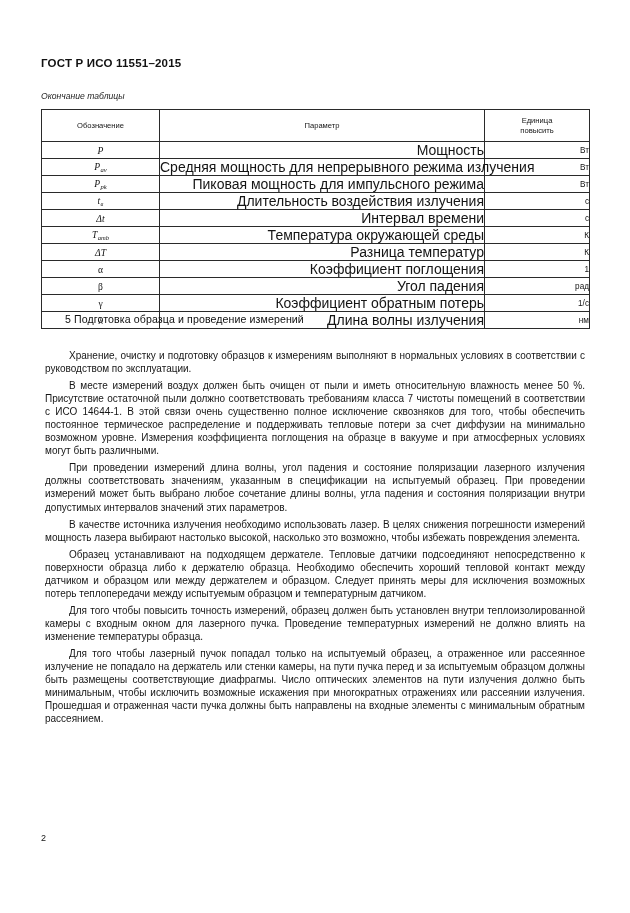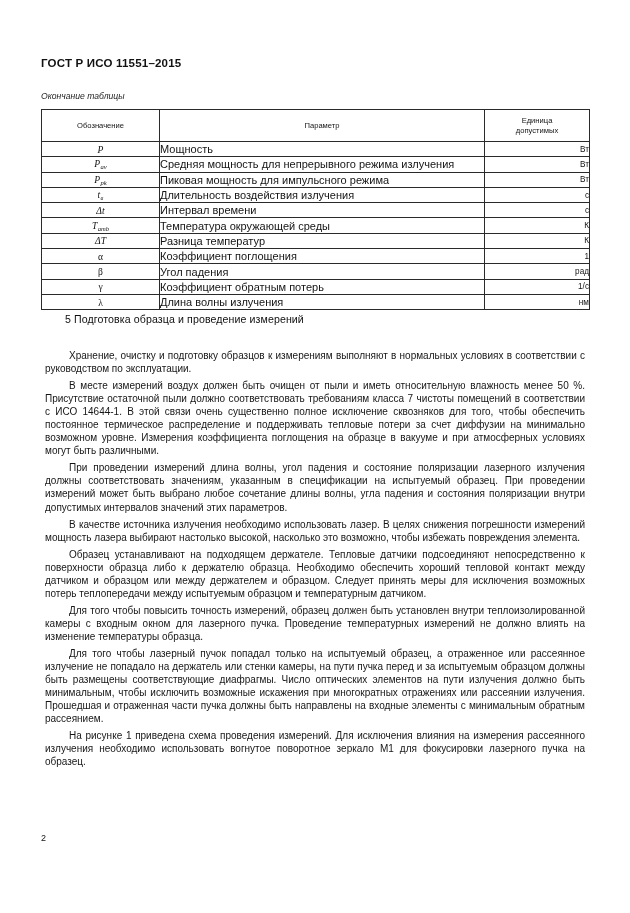--- a/index.html
+++ b/index.html
@@ -147,7 +147,7 @@
         <th class="col-par">Параметр</th>
         <th class="col-unit">
           <span>Единица</span><br>
-          <span>допустимых</span>
+          <span>повысить</span>
         </th>
       </tr>
     </thead>

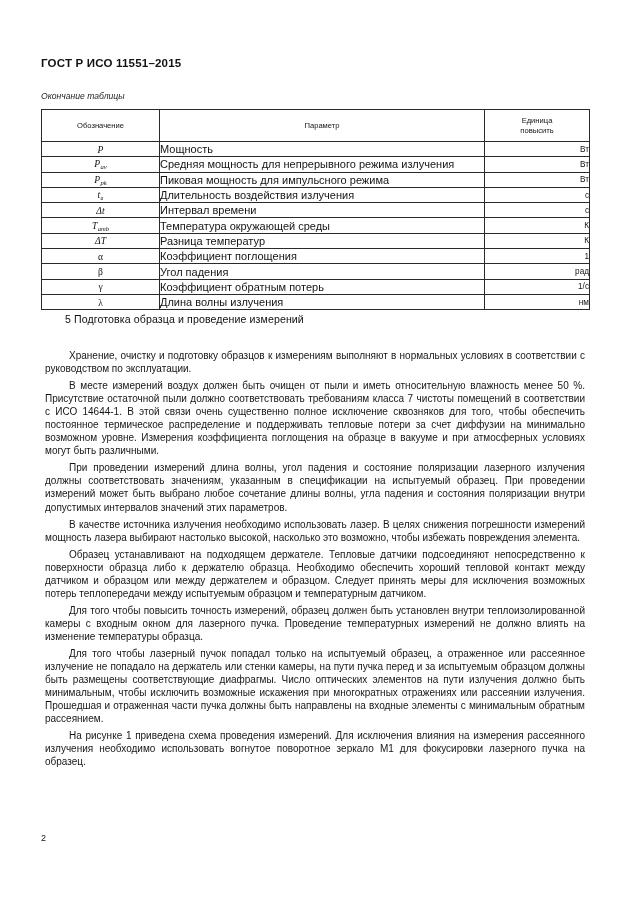--- a/index.html
+++ b/index.html
@@ -84,9 +84,9 @@
     margin-left: 0.3px;
   }
   .cell-par {
-    font-size: 11px;
+    font-size: 14px;
     padding-left: 5px;
-    text-align: left;
+    text-align: right;
     white-space: nowrap;
   }
   .cell-unit {

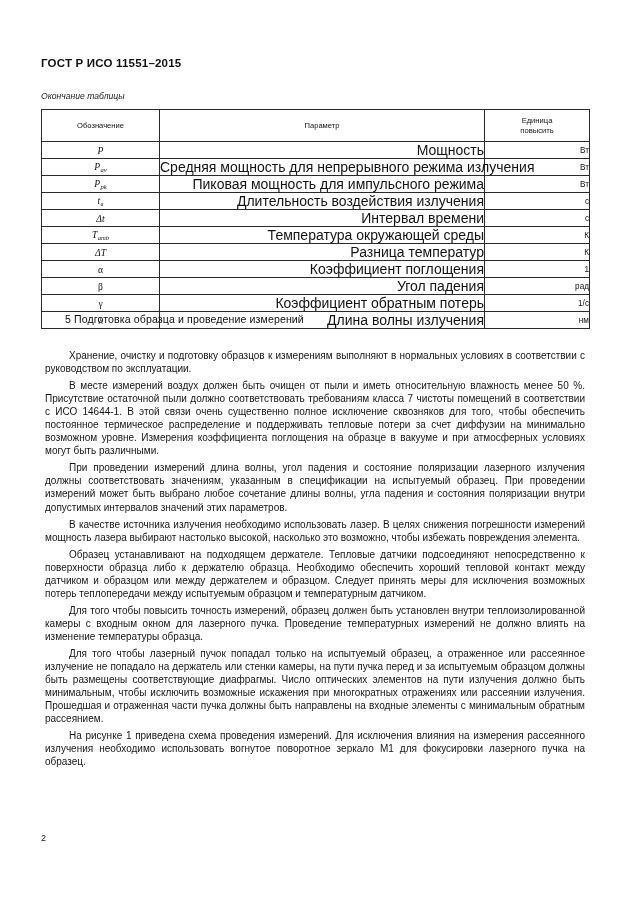--- a/index.html
+++ b/index.html
@@ -220,7 +220,6 @@
       <p>Образец устанавливают на подходящем держателе. Тепловые датчики подсоединяют непосредственно к поверхности образца либо к держателю образца. Необходимо обеспечить хороший тепловой контакт между датчиком и образцом или между держателем и образцом. Следует принять меры для исключения возможных потерь теплопередачи между испытуемым образцом и температурным датчиком.</p>
       <p>Для того чтобы повысить точность измерений, образец должен быть установлен внутри теплоизолированной камеры с входным окном для лазерного пучка. Проведение температурных измерений не должно влиять на изменение температуры образца.</p>
       <p>Для того чтобы лазерный пучок попадал только на испытуемый образец, а отраженное или рассеянное излучение не попадало на держатель или стенки камеры, на пути пучка перед и за испытуемым образцом должны быть размещены соответствующие диафрагмы. Число оптических элементов на пути излучения должно быть минимальным, чтобы исключить возможные искажения при многократных отражениях или рассеянии излучения. Прошедшая и отраженная части пучка должны быть направлены на входные элементы с минимальным обратным рассеянием.</p>
-      <p>На рисунке 1 приведена схема проведения измерений. Для исключения влияния на измерения рассеянного излучения необходимо использовать вогнутое поворотное зеркало М1 для фокусировки лазерного пучка на образец.</p>
     </div>
 
   <div class="page-number">2</div>

